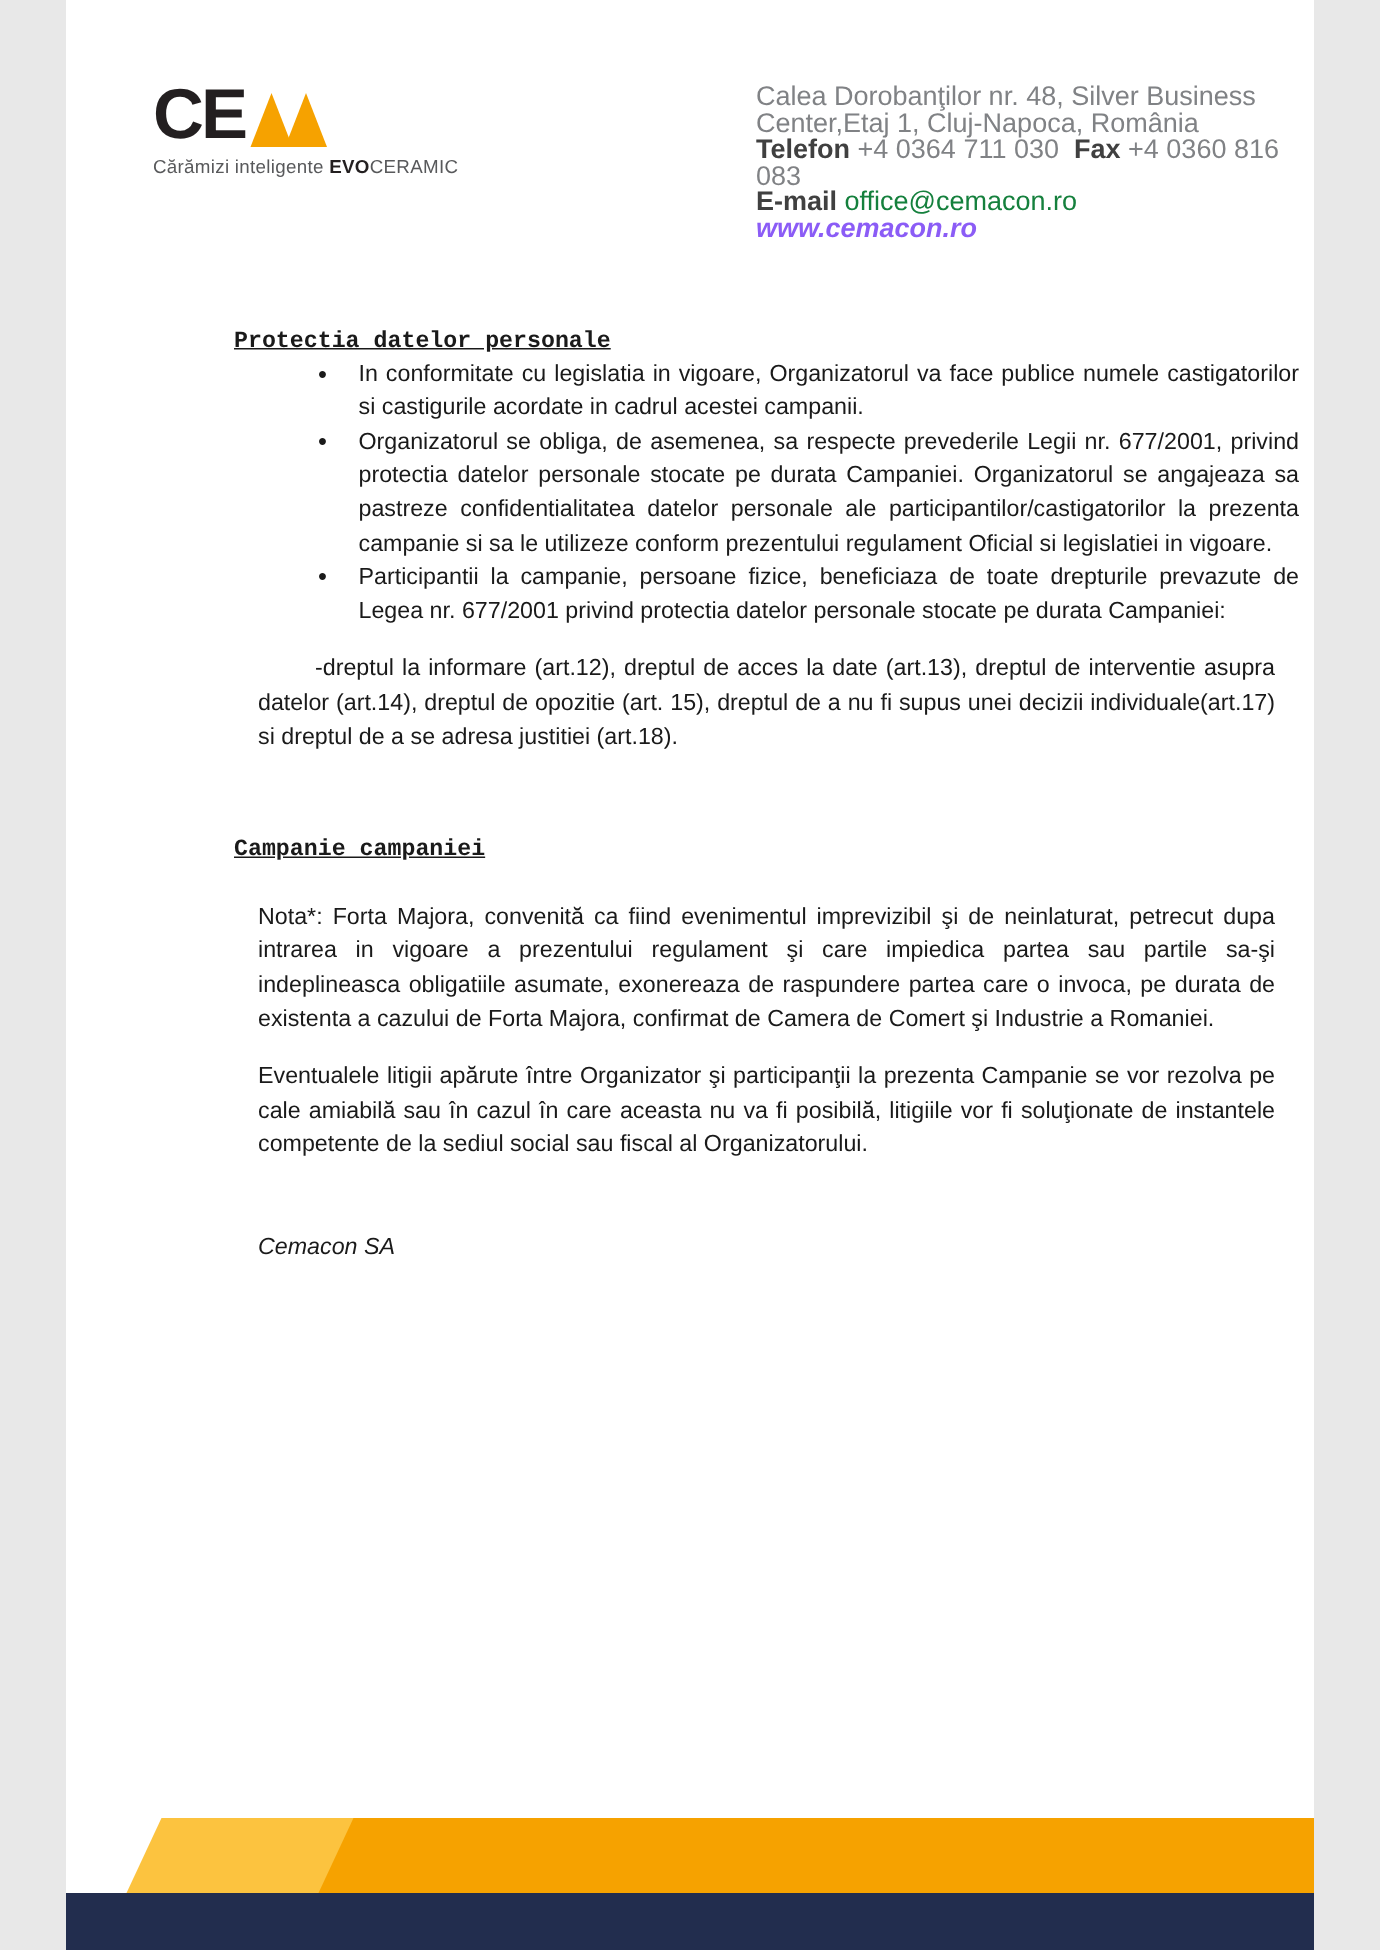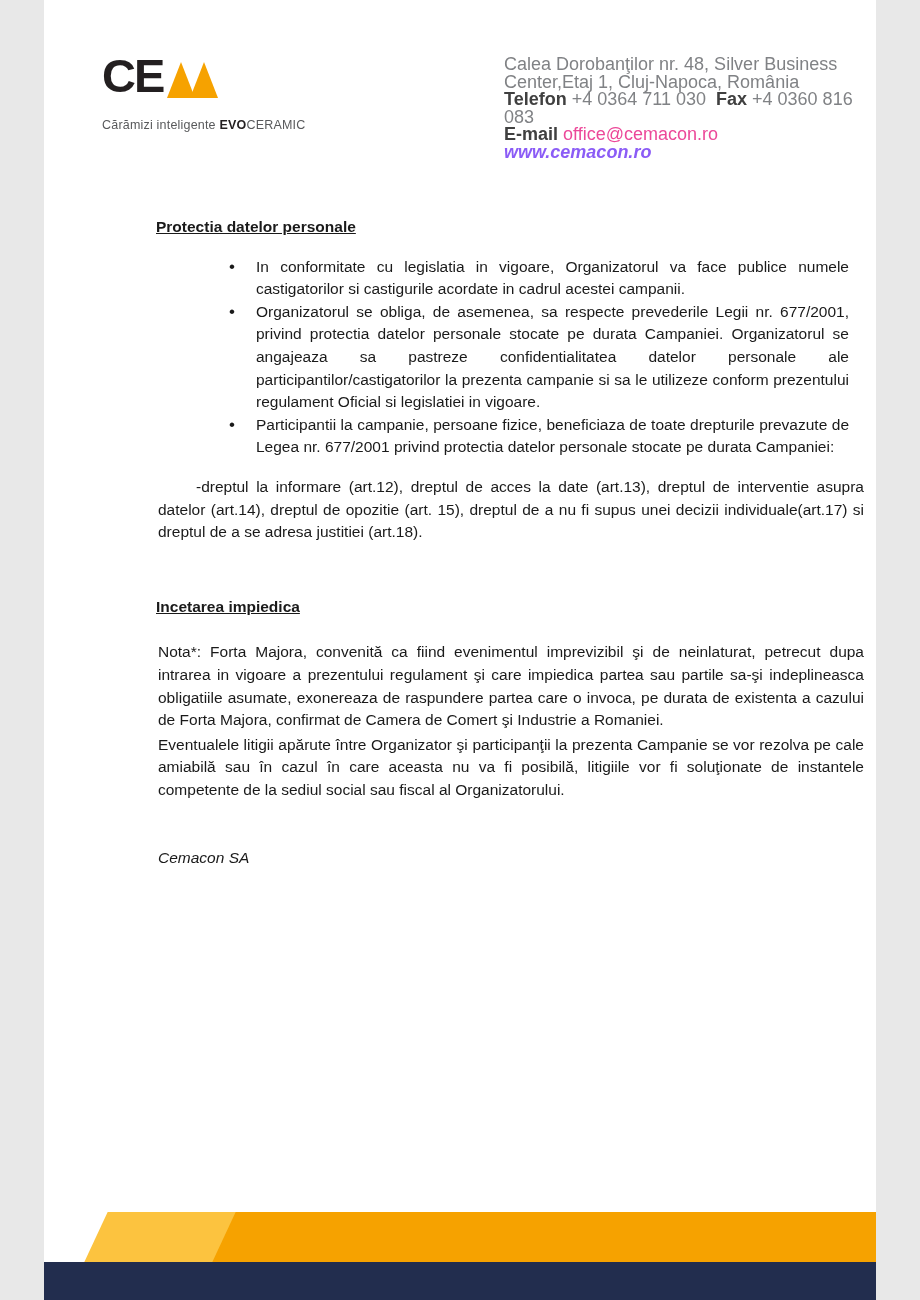--- a/index.html
+++ b/index.html
@@ -43,7 +43,7 @@
   }
   .tri + .tri { margin-left: -5px; }
   .tagline {
-    margin-top: 19px;
+    margin-top: 5px;
     font-size: 12.5px;
     color: #58595b;
     text-align: right;

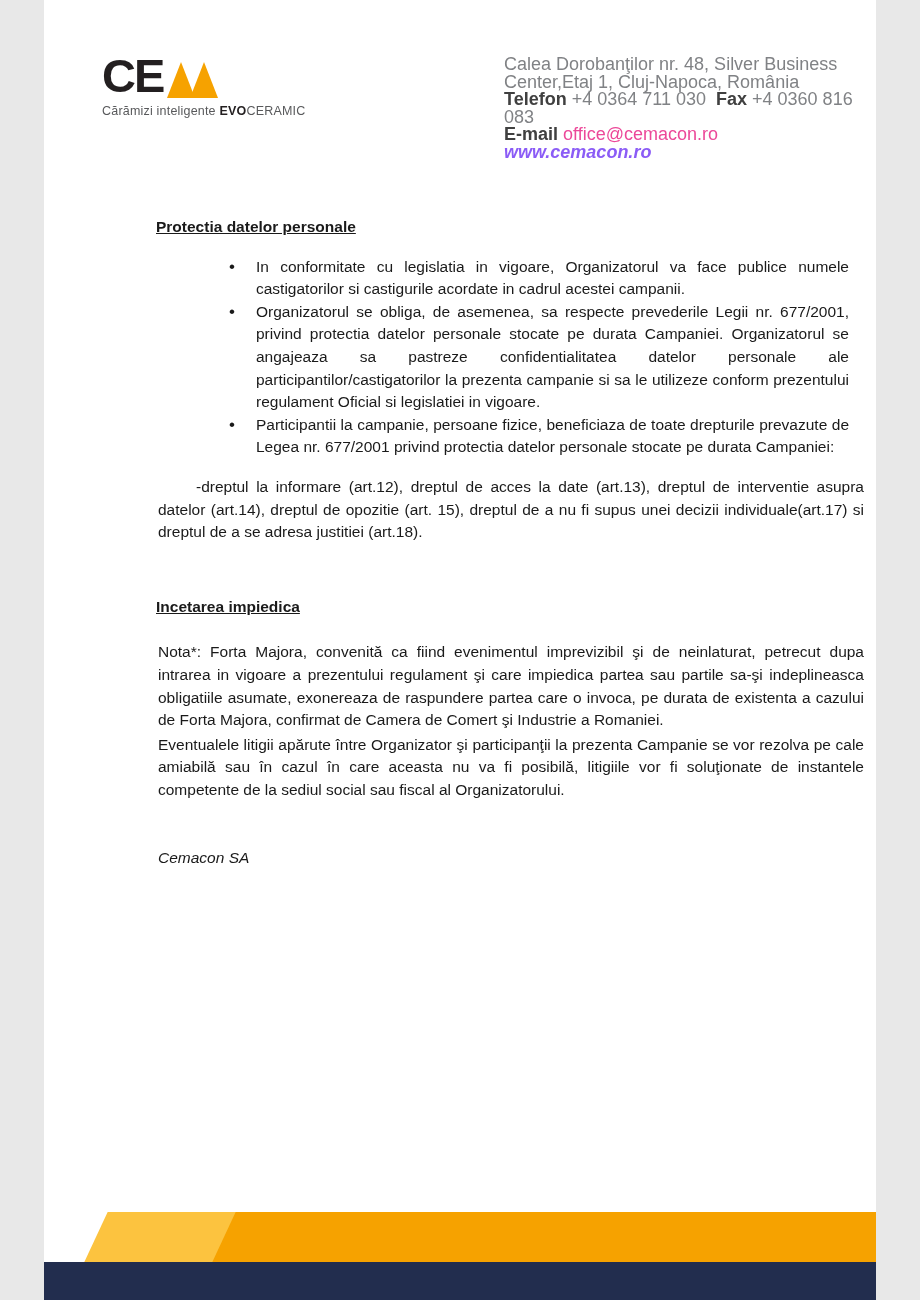--- a/index.html
+++ b/index.html
@@ -66,7 +66,7 @@
     text-decoration: none;
     font-style: italic;
   }
-  .contact .email-link { color: #ec4899; text-decoration: none; }
+  .contact .email-link { color: #15803d; text-decoration: none; }
 
   
   .doc-body {

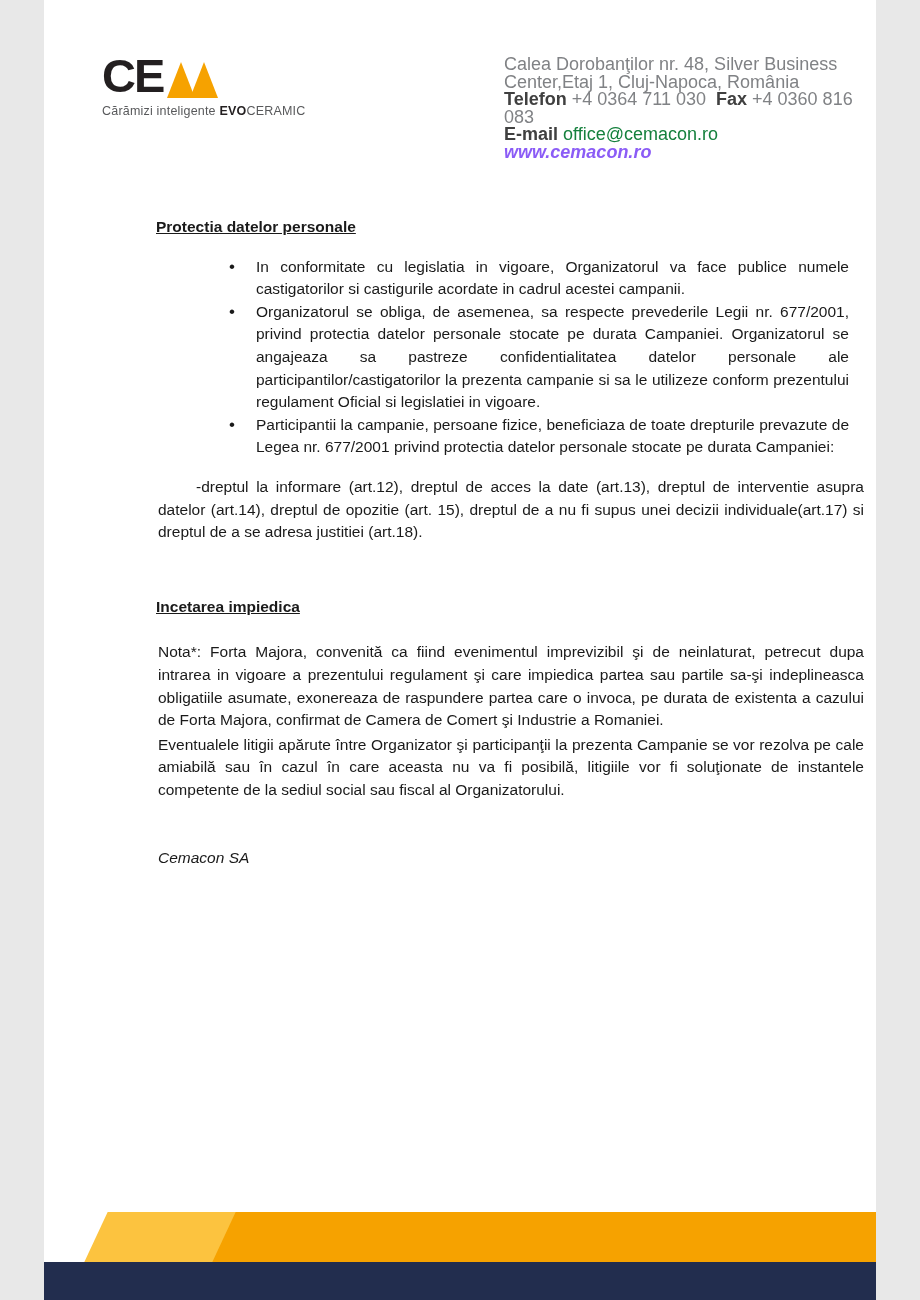--- a/index.html
+++ b/index.html
@@ -84,7 +84,7 @@
     margin: 0;
     text-align: left;
   }
-  .underlined { text-decoration: underline; }
+  .underlined { text-decoration: underline; font-family: Liberation Mono, monospace; }
 
   ul.bullets {
     list-style: none;

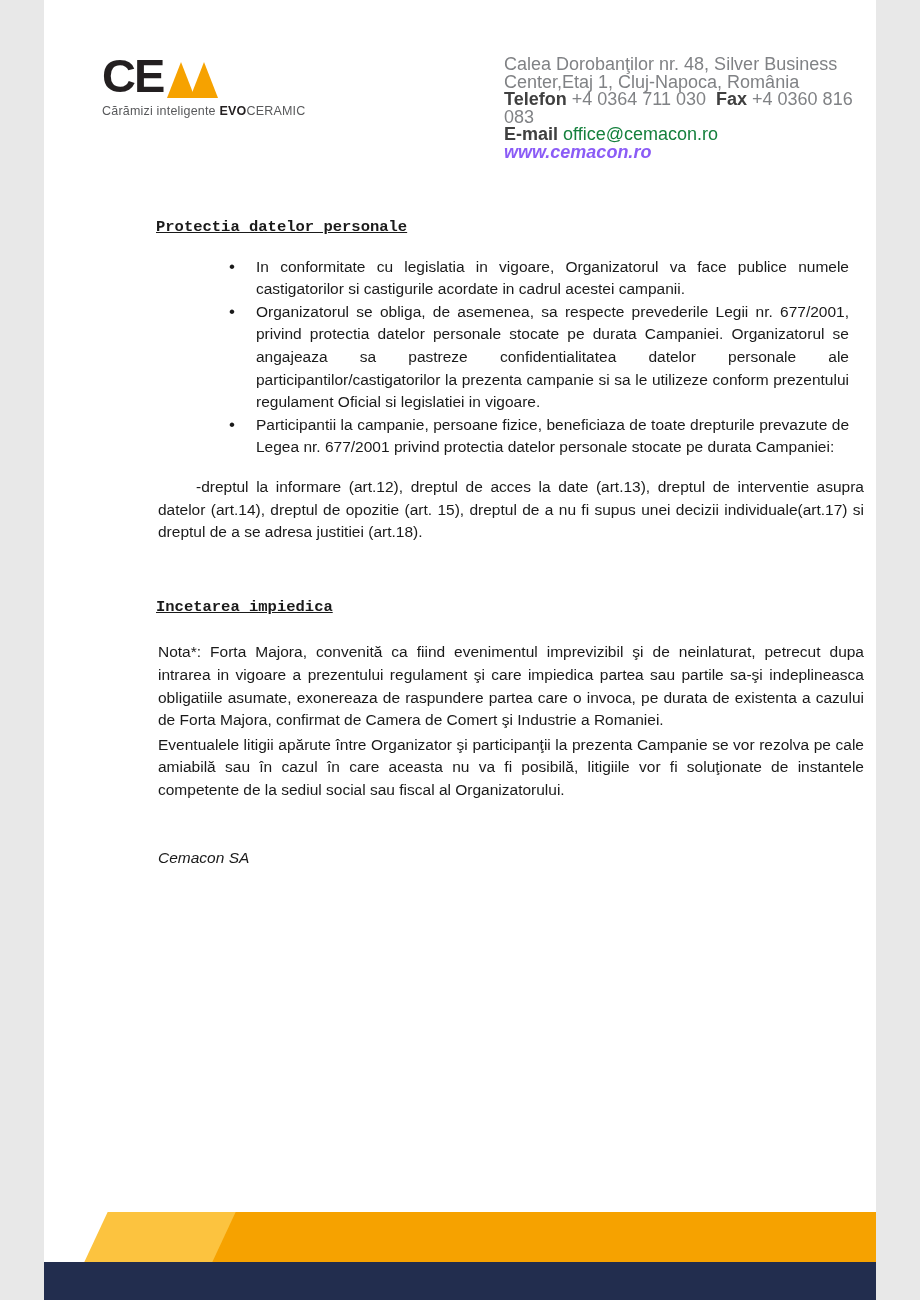--- a/index.html
+++ b/index.html
@@ -88,7 +88,7 @@
 
   ul.bullets {
     list-style: none;
-    margin: 17px;
+    margin: 0;
     padding: 0;
   }
   ul.bullets li {

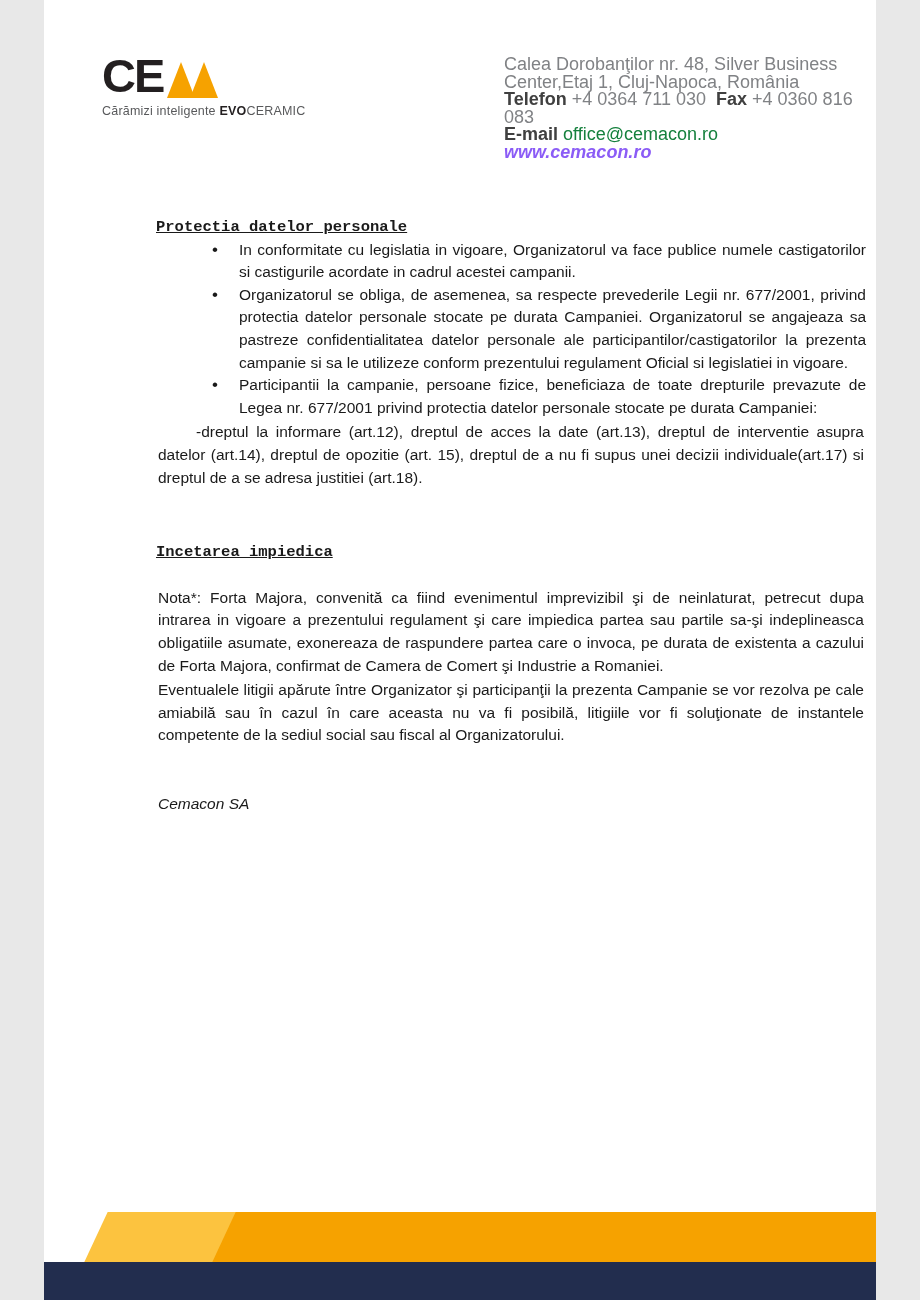--- a/index.html
+++ b/index.html
@@ -104,7 +104,7 @@
     font-size: 17px;
   }
 
-  .doc-body p { margin: 2px; }
+  .doc-body p { margin: 16px; }
   .indent-first { text-indent: 38px; }
   .gap-top-lg { margin-top: 52px !important; }
   .gap-top-md { margin-top: 45px !important; }

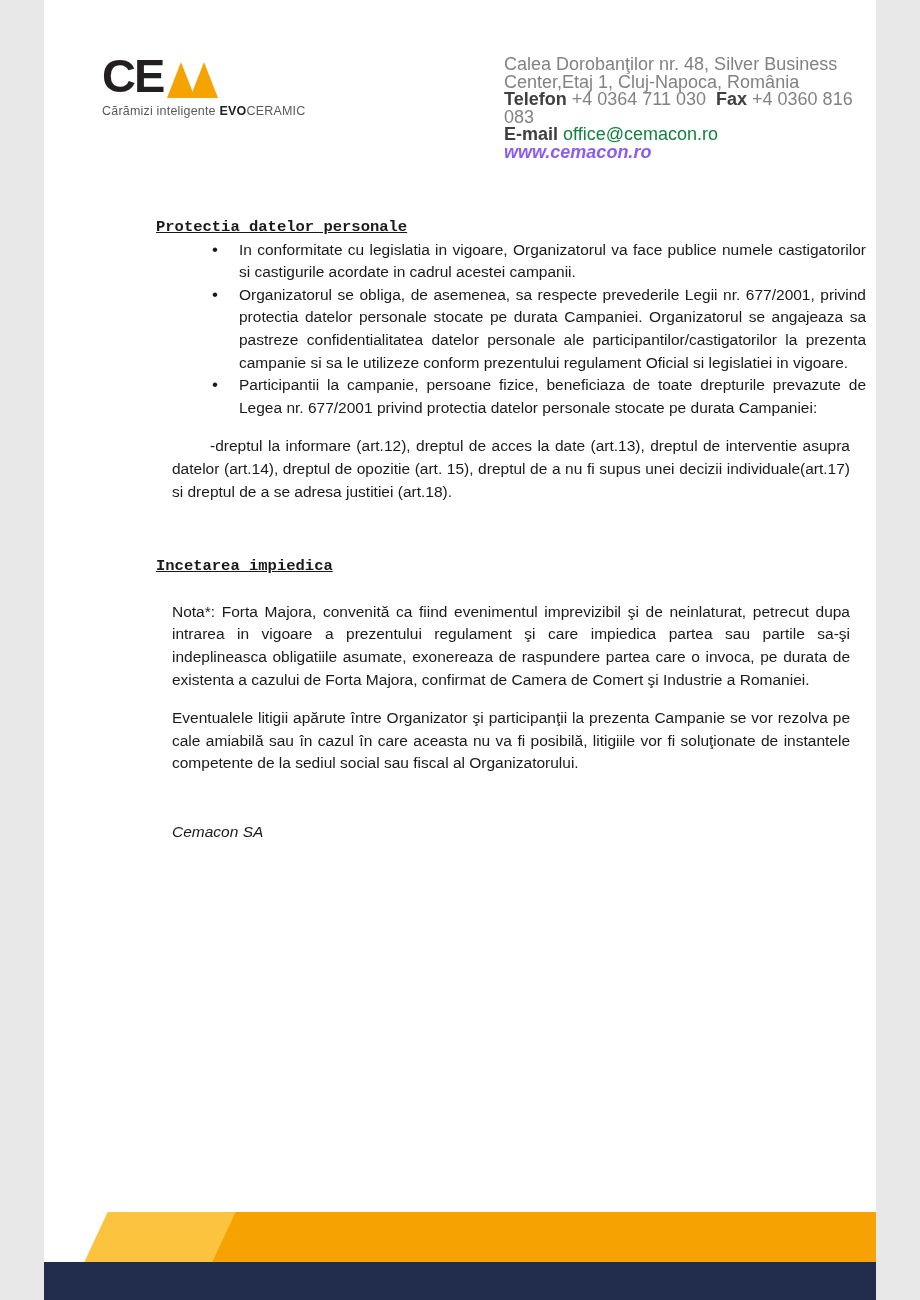--- a/index.html
+++ b/index.html
@@ -193,7 +193,7 @@
 
     <p class="indent-first">-dreptul la informare (art.12), dreptul de acces la date (art.13), dreptul de interventie asupra datelor (art.14), dreptul de opozitie (art. 15), dreptul de a nu fi supus unei decizii individuale(art.17) si dreptul de a se adresa justitiei (art.18).</p>
 
-    <h3 class="sec-title underlined gap-top-lg">Incetarea impiedica</h3>
+    <h3 class="sec-title underlined gap-top-lg">Campanie campaniei</h3>
     <p class="gap-top-sm">Nota*: Forta Majora, convenită ca fiind evenimentul imprevizibil şi de neinlaturat, petrecut dupa intrarea in vigoare a prezentului regulament şi care impiedica partea sau partile sa-şi indeplineasca obligatiile asumate, exonereaza de raspundere partea care o invoca, pe durata de existenta a cazului de Forta Majora, confirmat de Camera de Comert şi Industrie a Romaniei.</p>
 
     <p>Eventualele litigii apărute între Organizator şi participanţii la prezenta Campanie se vor rezolva pe cale amiabilă sau în cazul în care aceasta nu va fi posibilă, litigiile vor fi soluţionate de instantele competente de la sediul social sau fiscal al Organizatorului.</p>

